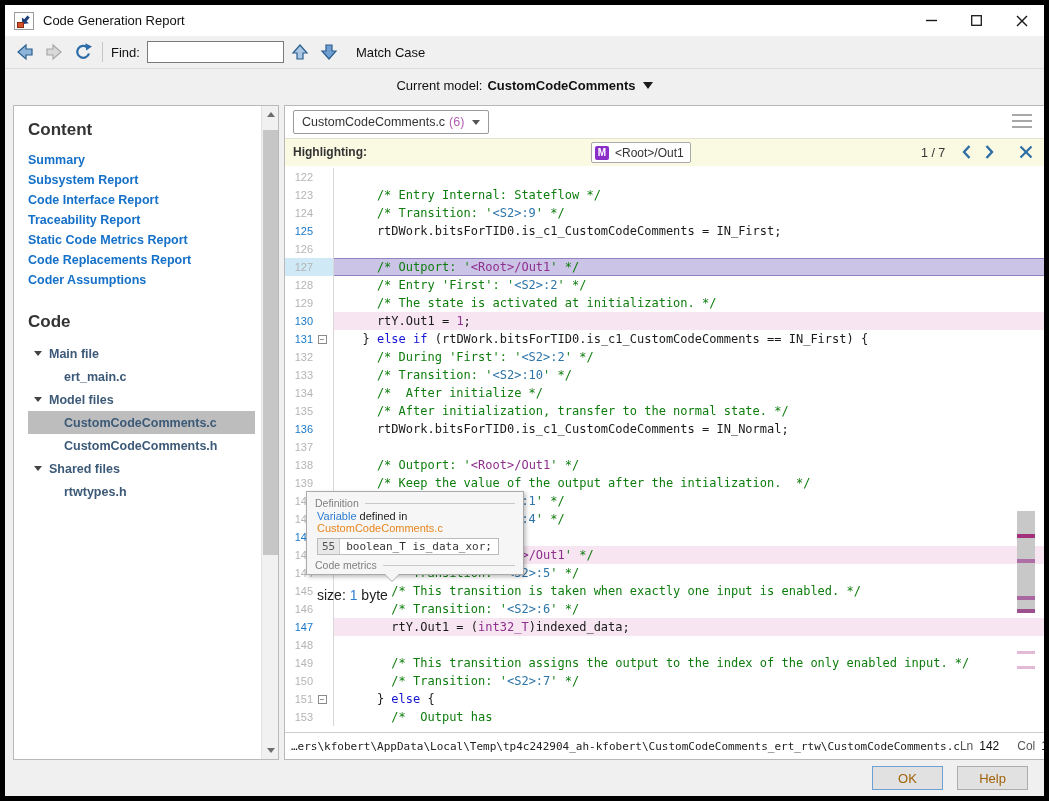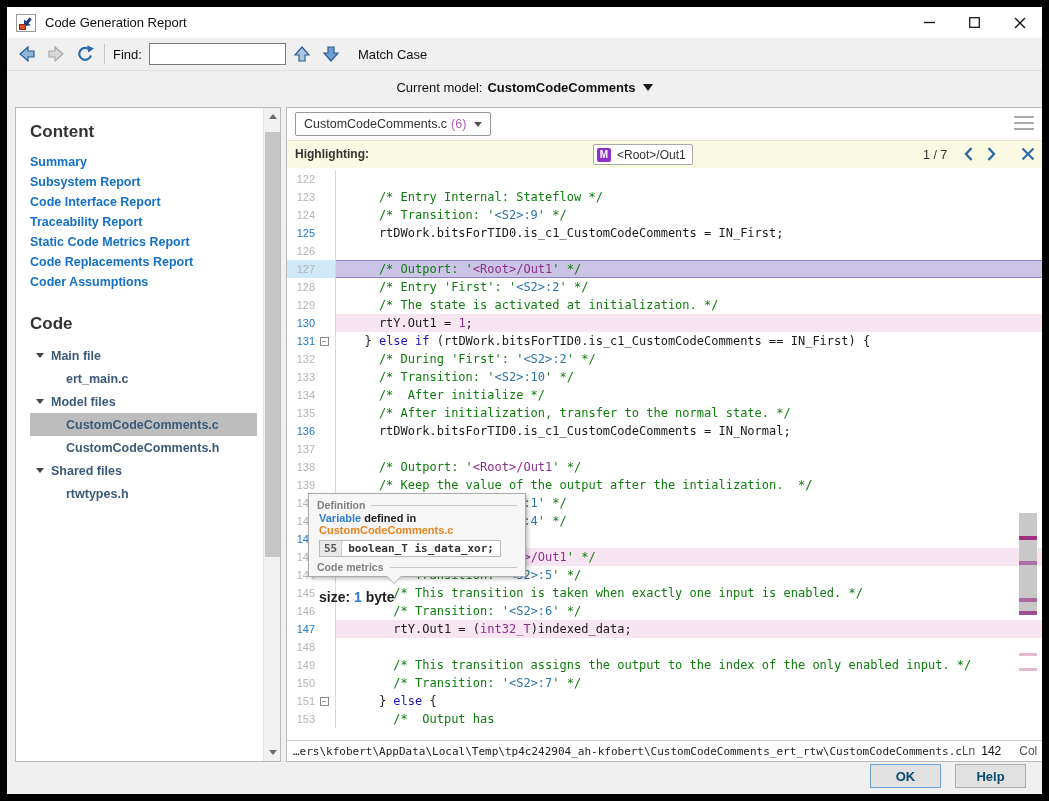--- a/index.html
+++ b/index.html
@@ -4,7 +4,7 @@
 <style>
   html,body{margin:0;padding:0;background:#e8e8e8;font-family:"Liberation Sans",sans-serif;}
   *{box-sizing:border-box;}
-  .window{position:relative;width:1049px;height:801px;background:#f0f0f0;border:7px solid #000000;overflow:hidden;}
+  .window{position:relative;width:1049px;height:801px;background:#f0f0f0;border:5px solid #000000;overflow:hidden;}
 
   
   .titlebar{position:absolute;left:0;top:0;right:0;height:31px;background:#fff;display:flex;align-items:center;}

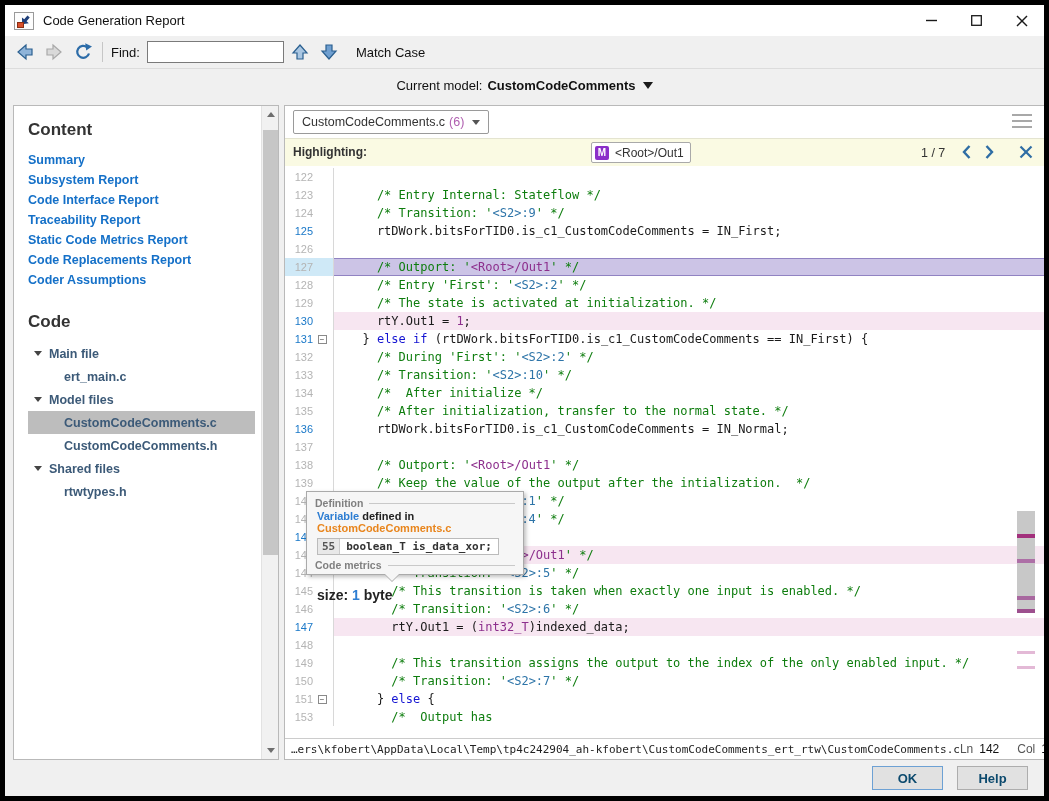--- a/index.html
+++ b/index.html
@@ -98,7 +98,7 @@
   .cmarker{position:absolute;left:1px;width:18px;}
 
   
-  .tooltip{position:absolute;left:21px;top:325px;width:218px;height:84px;background:#f6f6f6;border:1px solid #aaa;box-shadow:2px 2px 4px rgba(0,0,0,.25);padding:5px 8px 12px 8px;z-index:5;font-weight:bold;}
+  .tooltip{position:absolute;left:21px;top:325px;width:218px;height:84px;background:#f6f6f6;border:1px solid #aaa;box-shadow:2px 2px 4px rgba(0,0,0,.25);padding:5px 8px 12px 8px;z-index:5;}
   .ttsection{display:flex;align-items:center;font-size:10.5px;color:#808080;}
   .ttsection .rule{flex:1;border-top:1px solid #c9c9c9;margin-left:6px;}
   .ttline{font-size:11px;margin:1px 0 2px 2px;color:#222;}

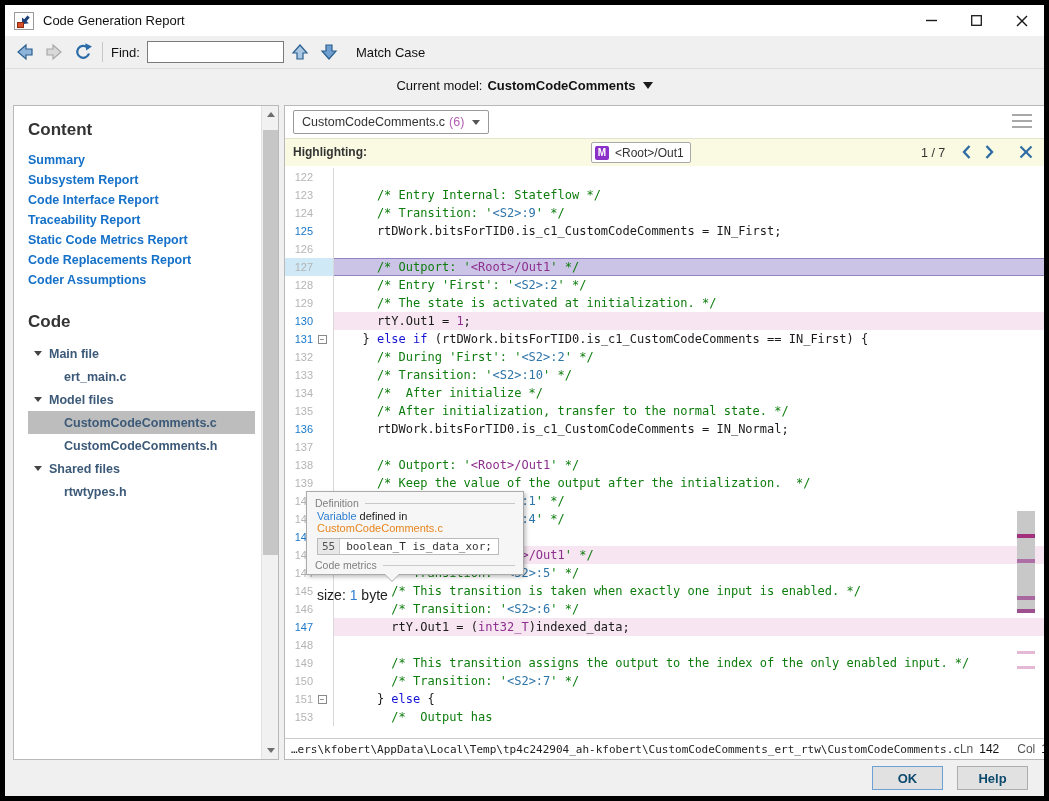--- a/index.html
+++ b/index.html
@@ -111,7 +111,7 @@
   .ttnotch{position:absolute;left:78px;bottom:-7px;width:0;height:0;border-left:7px solid transparent;border-right:7px solid transparent;border-top:7px solid #f6f6f6;filter:drop-shadow(0 1px 0 #aaa);}
 
   
-  .statusrow{position:absolute;left:0;right:0;bottom:0;height:21px;border-top:1px solid #ccc;background:#fff;display:flex;align-items:center;font-size:11px;}
+  .statusrow{position:absolute;left:0;right:0;bottom:0;height:27px;border-top:1px solid #ccc;background:#fff;display:flex;align-items:center;font-size:11px;}
   .statuspath{font-family:"DejaVu Sans Mono",monospace;color:#222;margin-left:6px;white-space:nowrap;}
   .lncol{margin-left:auto;display:flex;align-items:center;margin-right:14px;color:#111;font-size:12px;}
   .lncol .lbl{color:#555;margin-right:6px;}

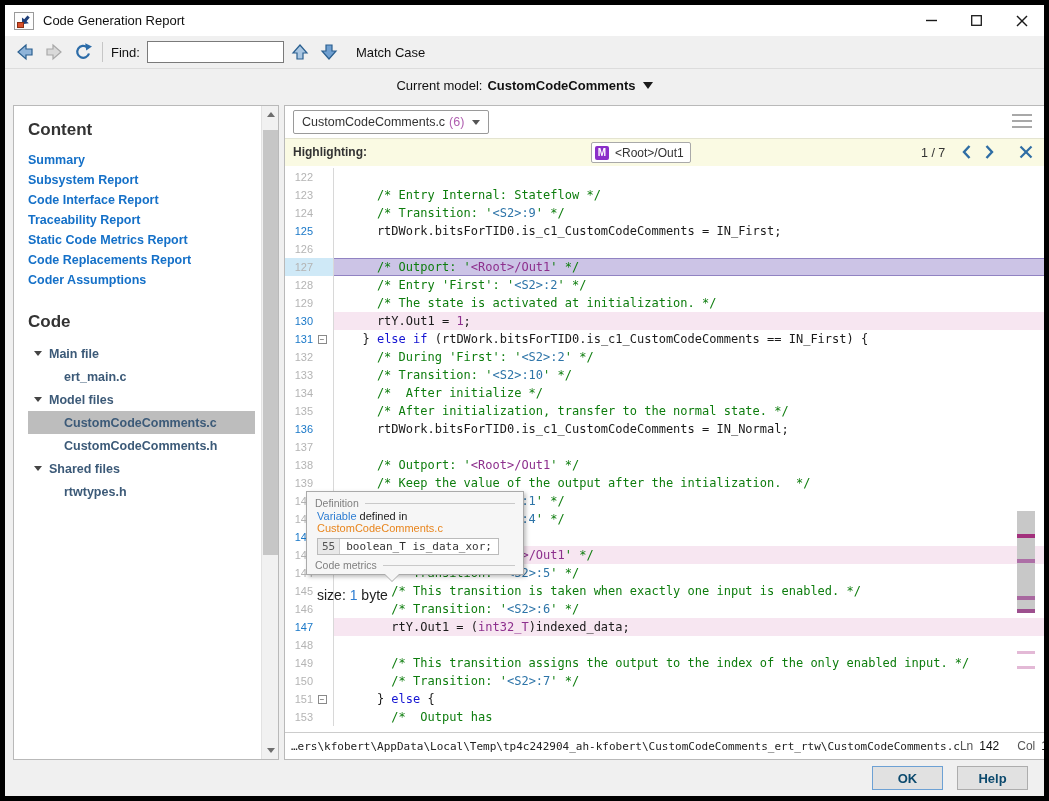--- a/index.html
+++ b/index.html
@@ -120,7 +120,7 @@
 
   
   .footer{position:absolute;right:16px;bottom:6px;display:flex;gap:14px;}
-  .btn{width:71px;height:24px;background:#e1e1e1;border:1px solid #adadad;font-size:13px;color:#0c4a6e;display:flex;align-items:center;justify-content:center;font-family:"Liberation Sans",sans-serif;font-weight:bold;}
+  .btn{width:71px;height:24px;background:#e1e1e1;border:1px solid #adadad;font-size:13px;color:#a16207;display:flex;align-items:center;justify-content:center;font-family:"Liberation Sans",sans-serif;}
   .btn-ok{border-color:#6da1d4;}
 
   svg{display:block;}

